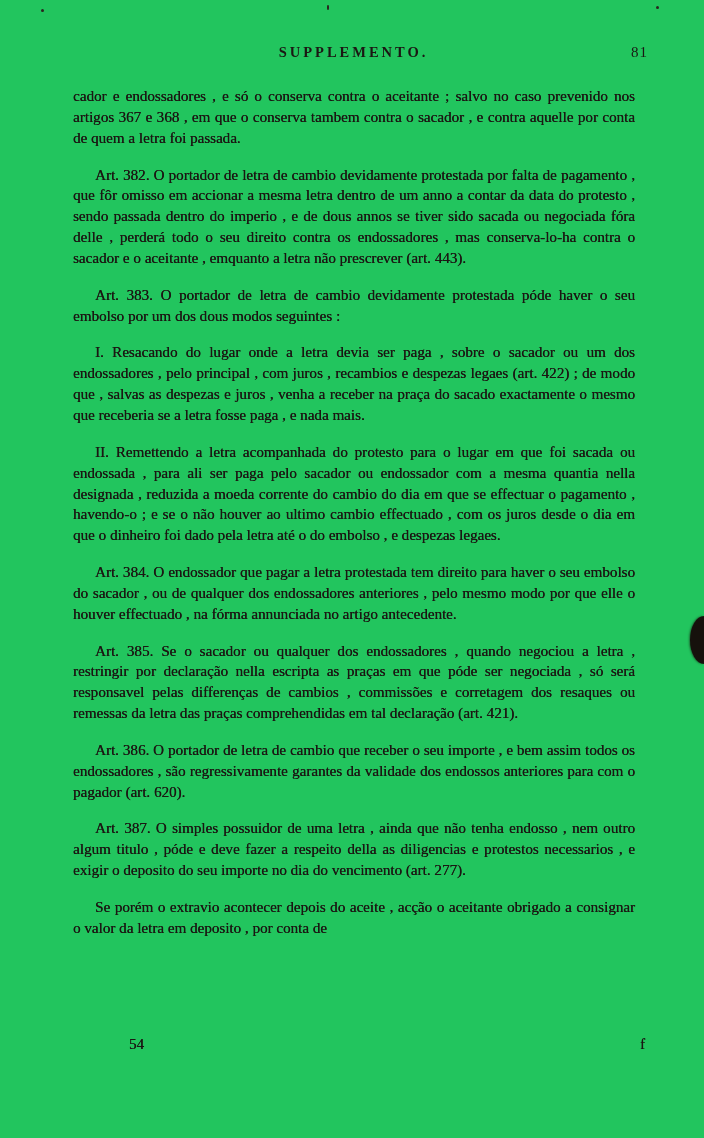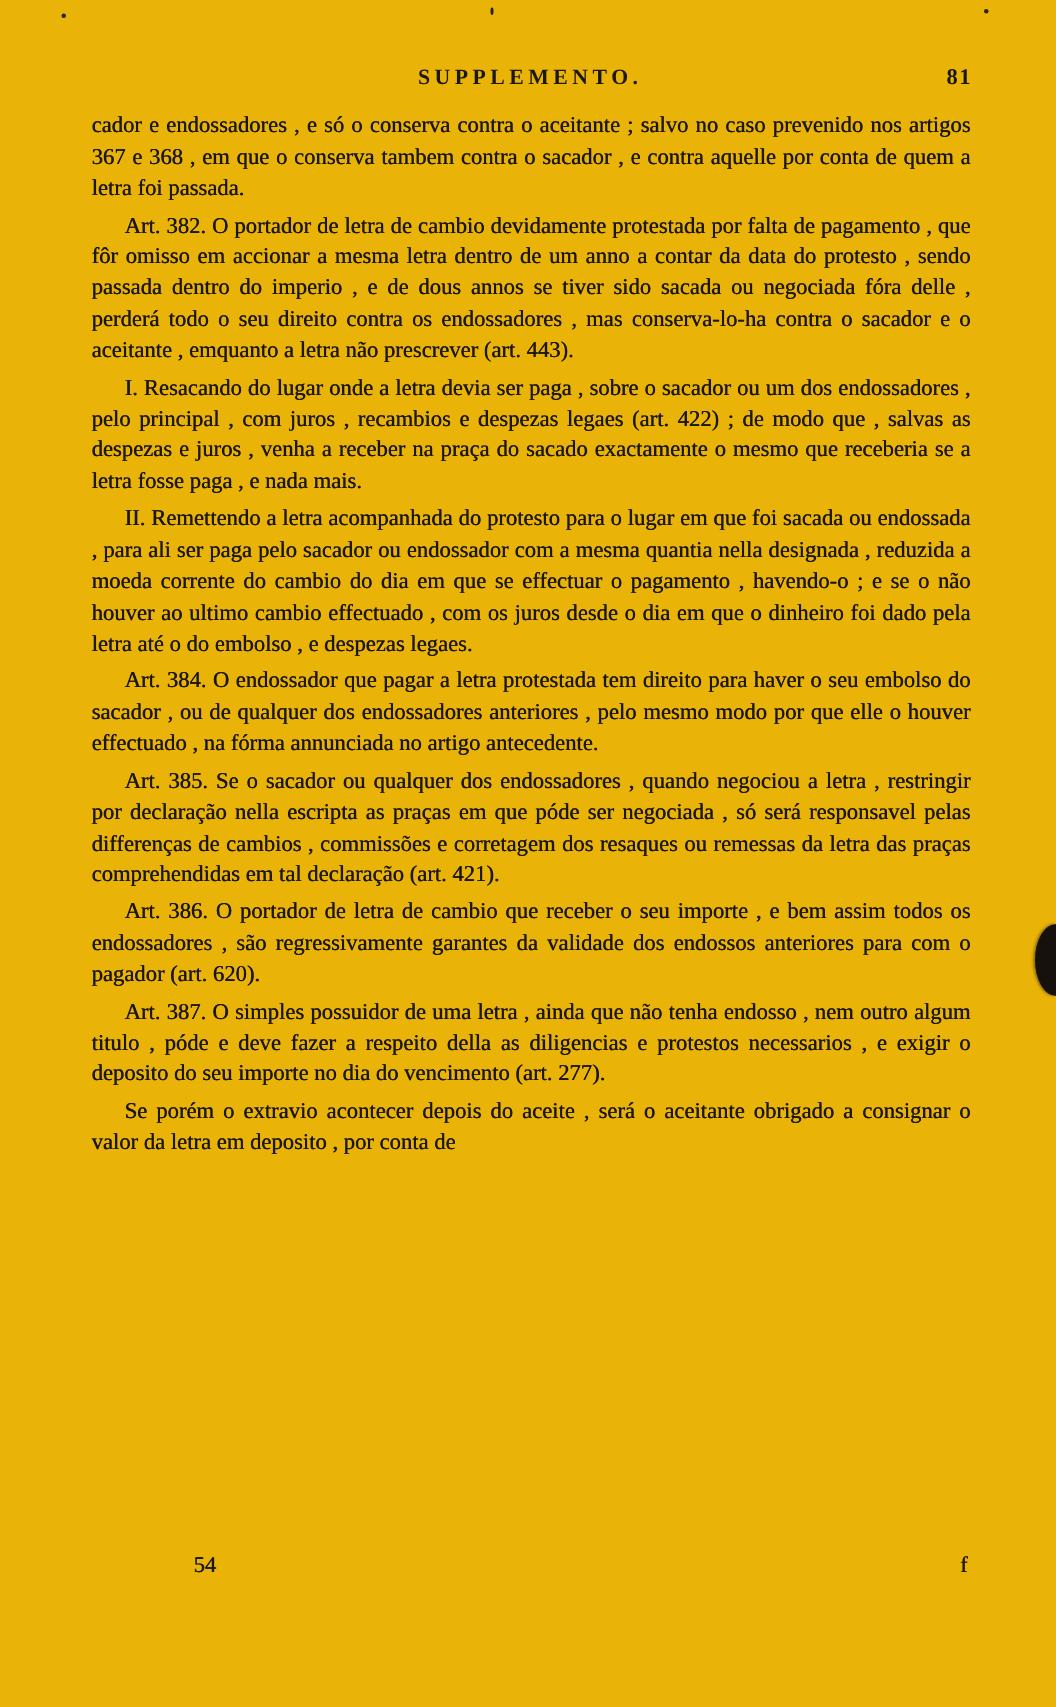--- a/index.html
+++ b/index.html
@@ -6,7 +6,7 @@
   .page{
     position:relative;
     width:704px;height:1138px;
-    background:#eab308;
+    background:#22c55e;
     font-family:"Liberation Serif","DejaVu Serif",serif;
     color:#1b1713;
     overflow:hidden;

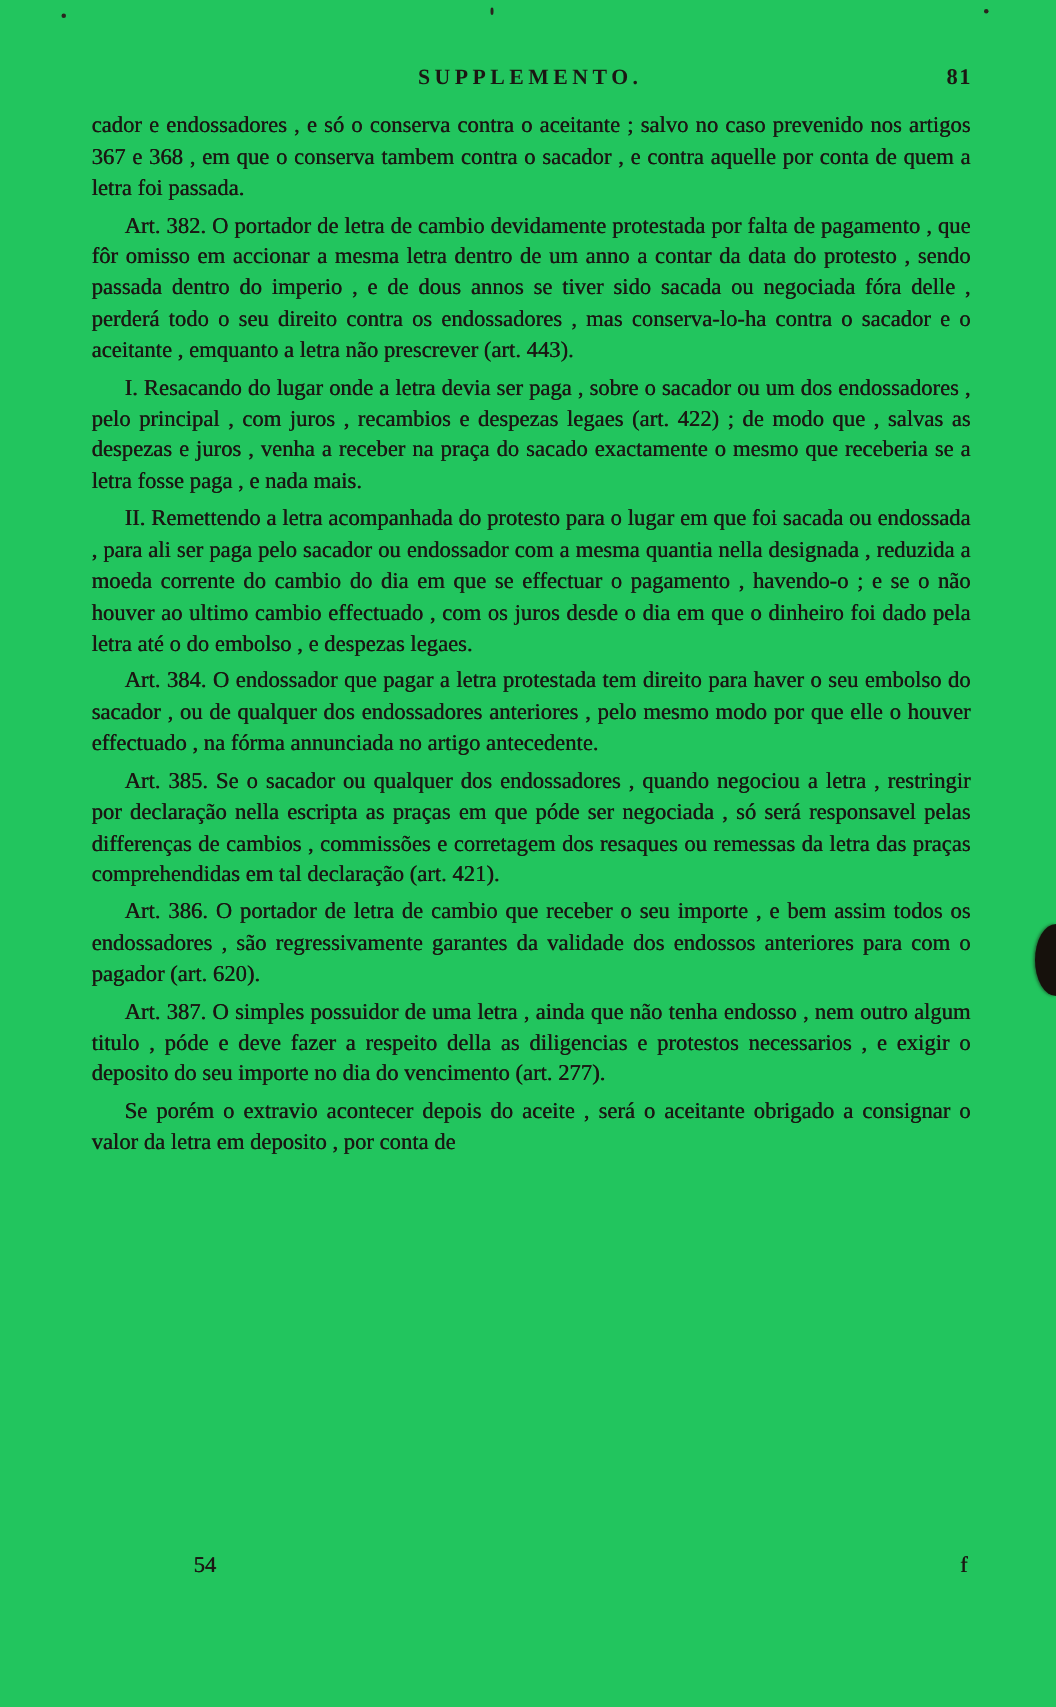--- a/index.html
+++ b/index.html
@@ -27,7 +27,7 @@
   .page-num{
     position:absolute;
     right:2px;top:0;
-    font-weight:700;
+    font-weight:400;
     font-size:15px;
     letter-spacing:1px;
   }

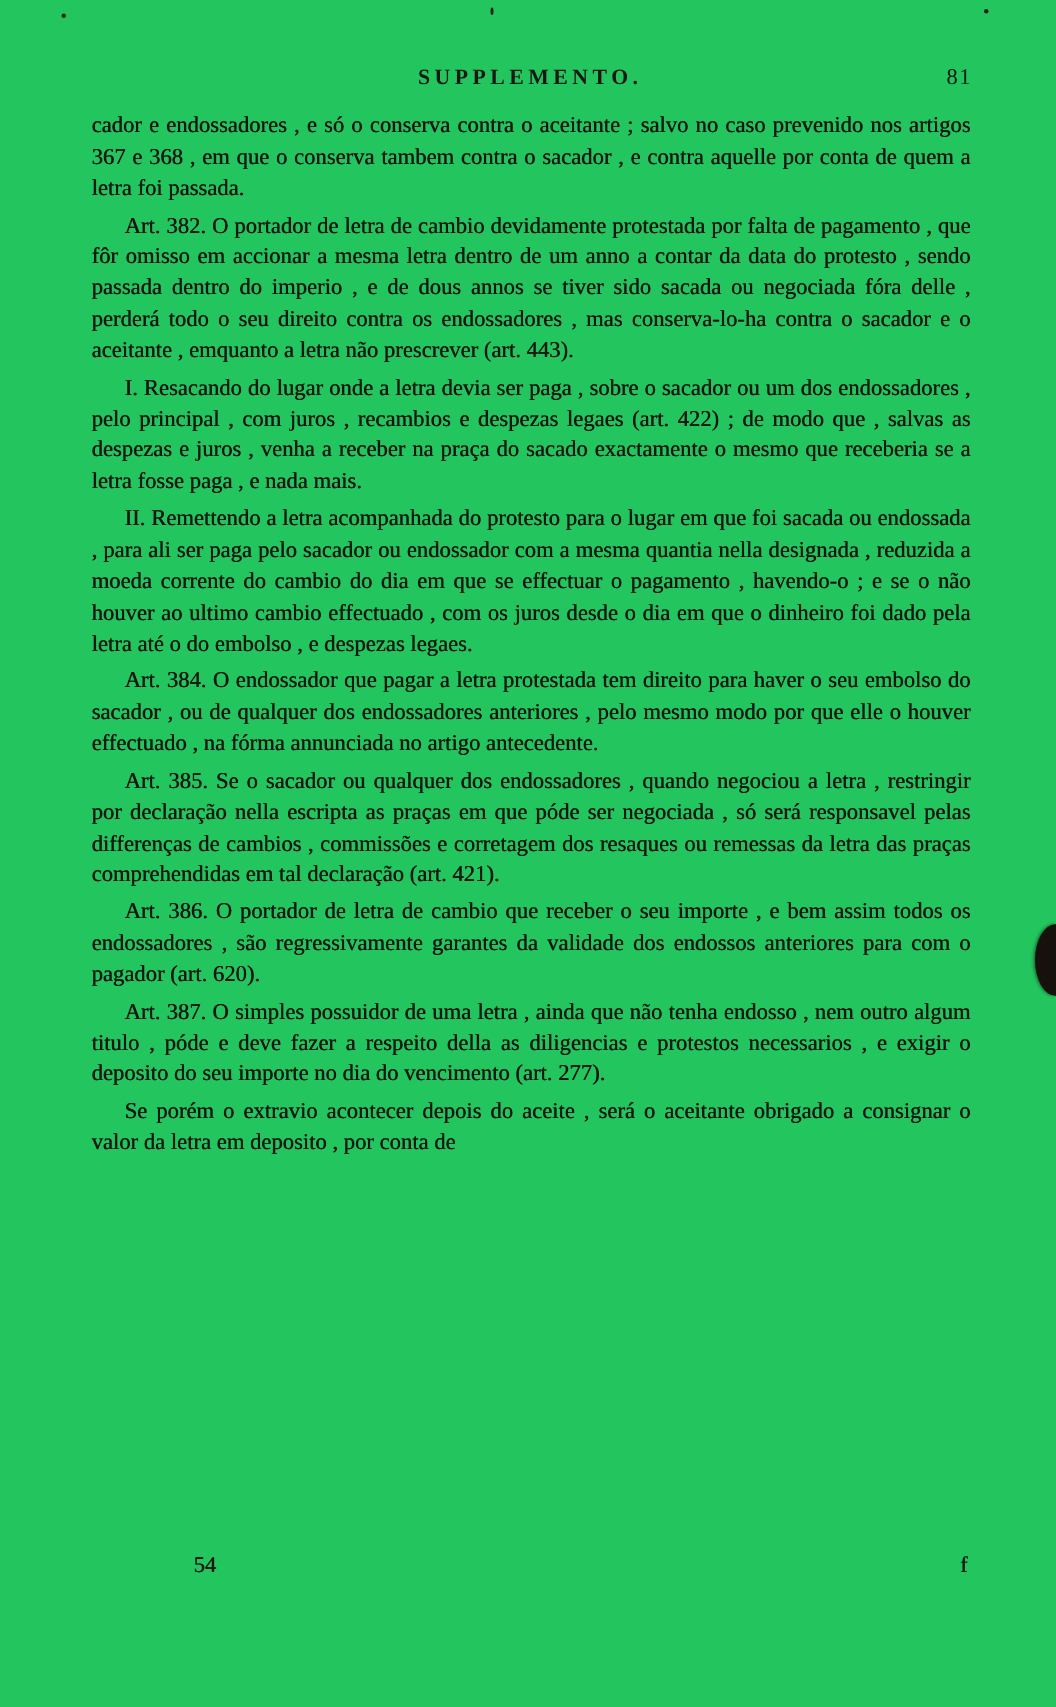--- a/index.html
+++ b/index.html
@@ -40,7 +40,7 @@
     text-shadow:0.25px 0 0 currentColor;
   }
   .body-text p{
-    margin:4px;
+    margin:16px;
     text-indent:22px;
   }
   .body-text p.no-indent{text-indent:0;}

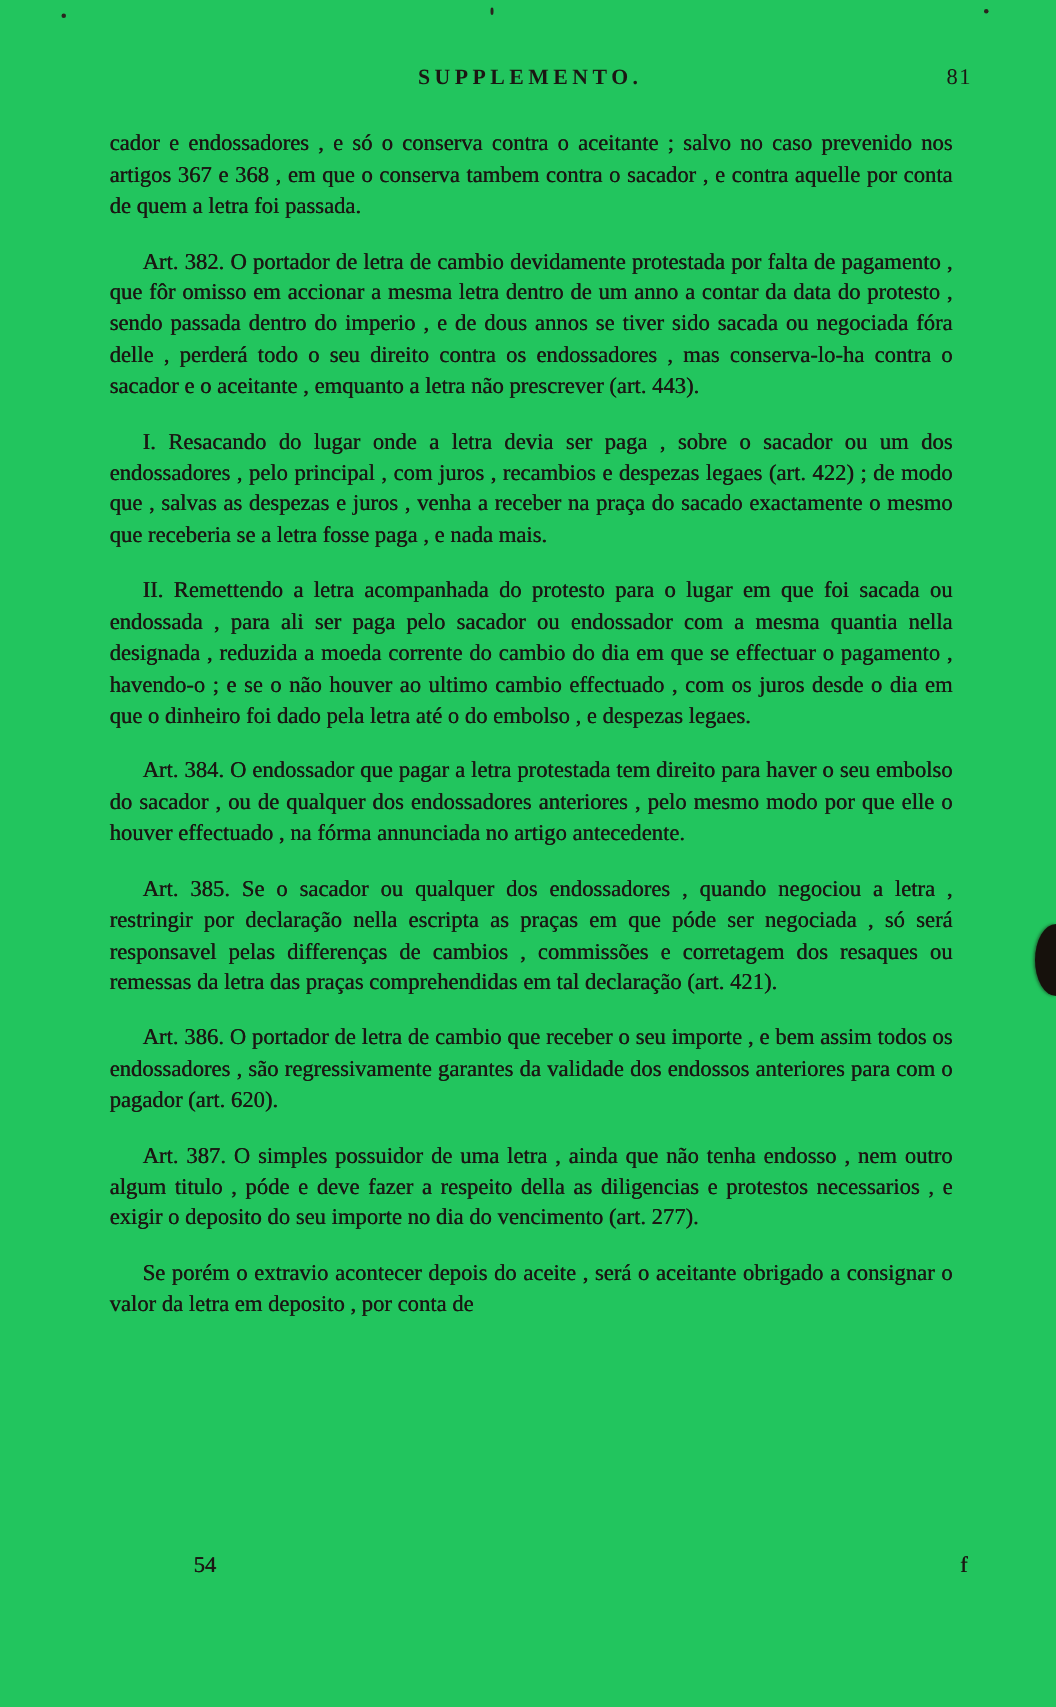--- a/index.html
+++ b/index.html
@@ -87,6 +87,7 @@
   <div class="body-text">
     <p class="no-indent">cador e endossadores , e só o conserva contra o aceitante ; salvo no caso prevenido nos artigos 367 e 368 , em que o conserva tambem contra o sacador , e contra aquelle por conta de quem a letra foi passada.</p>
     <p>Art. 382. O portador de letra de cambio devidamente protestada por falta de pagamento , que fôr omisso em accionar a mesma letra dentro de um anno a contar da data do protesto , sendo passada dentro do imperio , e de dous annos se tiver sido sacada ou negociada fóra delle , perderá todo o seu direito contra os endossadores , mas conserva-lo-ha contra o sacador e o aceitante , emquanto a letra não prescrever (art. 443).</p>
+    <p>Art. 383. O portador de letra de cambio devidamente protestada póde haver o seu embolso por um dos dous modos seguintes :</p>
     <p>I. Resacando do lugar onde a letra devia ser paga , sobre o sacador ou um dos endossadores , pelo principal , com juros , recambios e despezas legaes (art. 422) ; de modo que , salvas as despezas e juros , venha a receber na praça do sacado exactamente o mesmo que receberia se a letra fosse paga , e nada mais.</p>
     <p>II. Remettendo a letra acompanhada do protesto para o lugar em que foi sacada ou endossada , para ali ser paga pelo sacador ou endossador com a mesma quantia nella designada , reduzida a moeda corrente do cambio do dia em que se effectuar o pagamento , havendo-o ; e se o não houver ao ultimo cambio effectuado , com os juros desde o dia em que o dinheiro foi dado pela letra até o do embolso , e despezas legaes.</p>
     <p>Art. 384. O endossador que pagar a letra protestada tem direito para haver o seu embolso do sacador , ou de qualquer dos endossadores anteriores , pelo mesmo modo por que elle o houver effectuado , na fórma annunciada no artigo antecedente.</p>

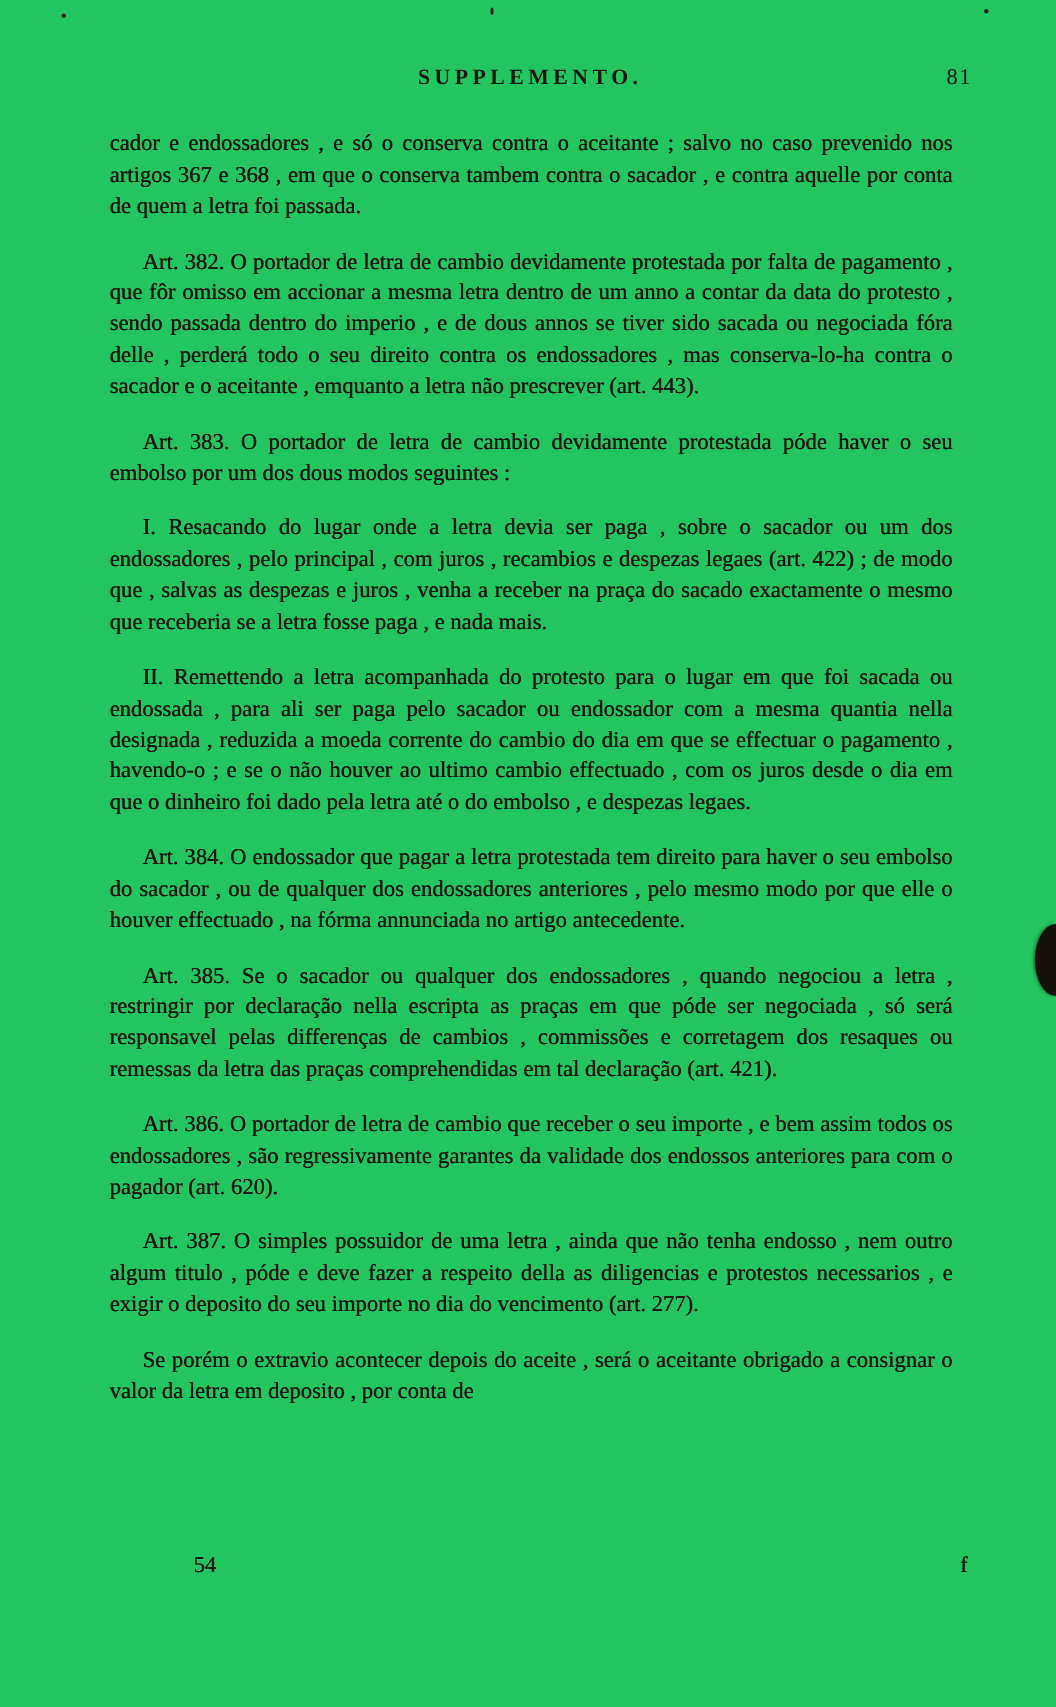--- a/index.html
+++ b/index.html
@@ -94,7 +94,7 @@
     <p>Art. 385. Se o sacador ou qualquer dos endossadores , quando negociou a letra , restringir por declaração nella escripta as praças em que póde ser negociada , só será responsavel pelas differenças de cambios , commissões e corretagem dos resaques ou remessas da letra das praças comprehendidas em tal declaração (art. 421).</p>
     <p>Art. 386. O portador de letra de cambio que receber o seu importe , e bem assim todos os endossadores , são regressivamente garantes da validade dos endossos anteriores para com o pagador (art. 620).</p>
     <p>Art. 387. O simples possuidor de uma letra , ainda que não tenha endosso , nem outro algum titulo , póde e deve fazer a respeito della as diligencias e protestos necessarios , e exigir o deposito do seu importe no dia do vencimento (art. 277).</p>
-    <p>Se porém o extravio acontecer depois do aceite , será o aceitante obrigado a consignar o valor da letra em deposito , por conta de</p>
+    <p>Se porém o extravio acontecer depois do aceite , acção o aceitante obrigado a consignar o valor da letra em deposito , por conta de</p>
   </div>
 
   <div class="page-foot">

